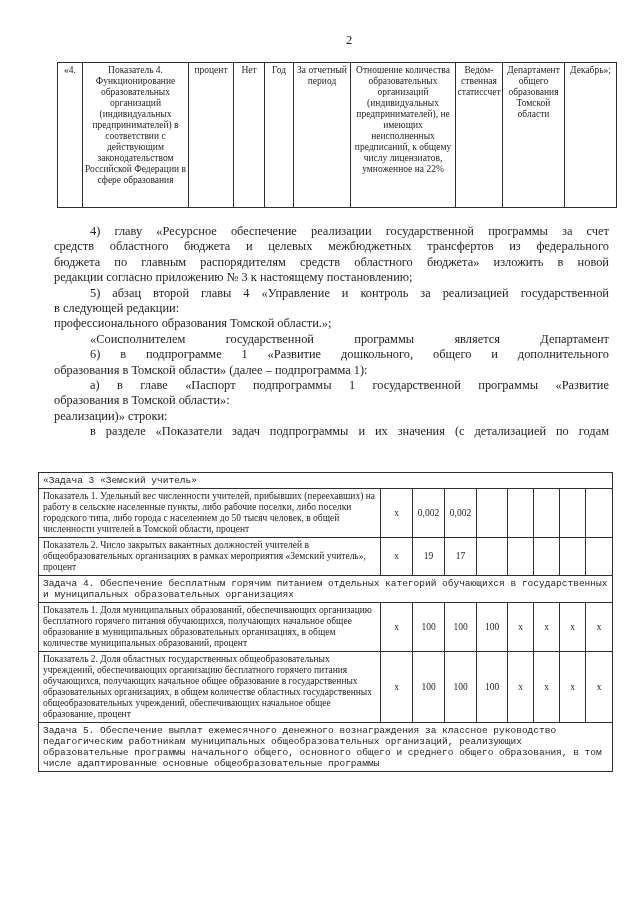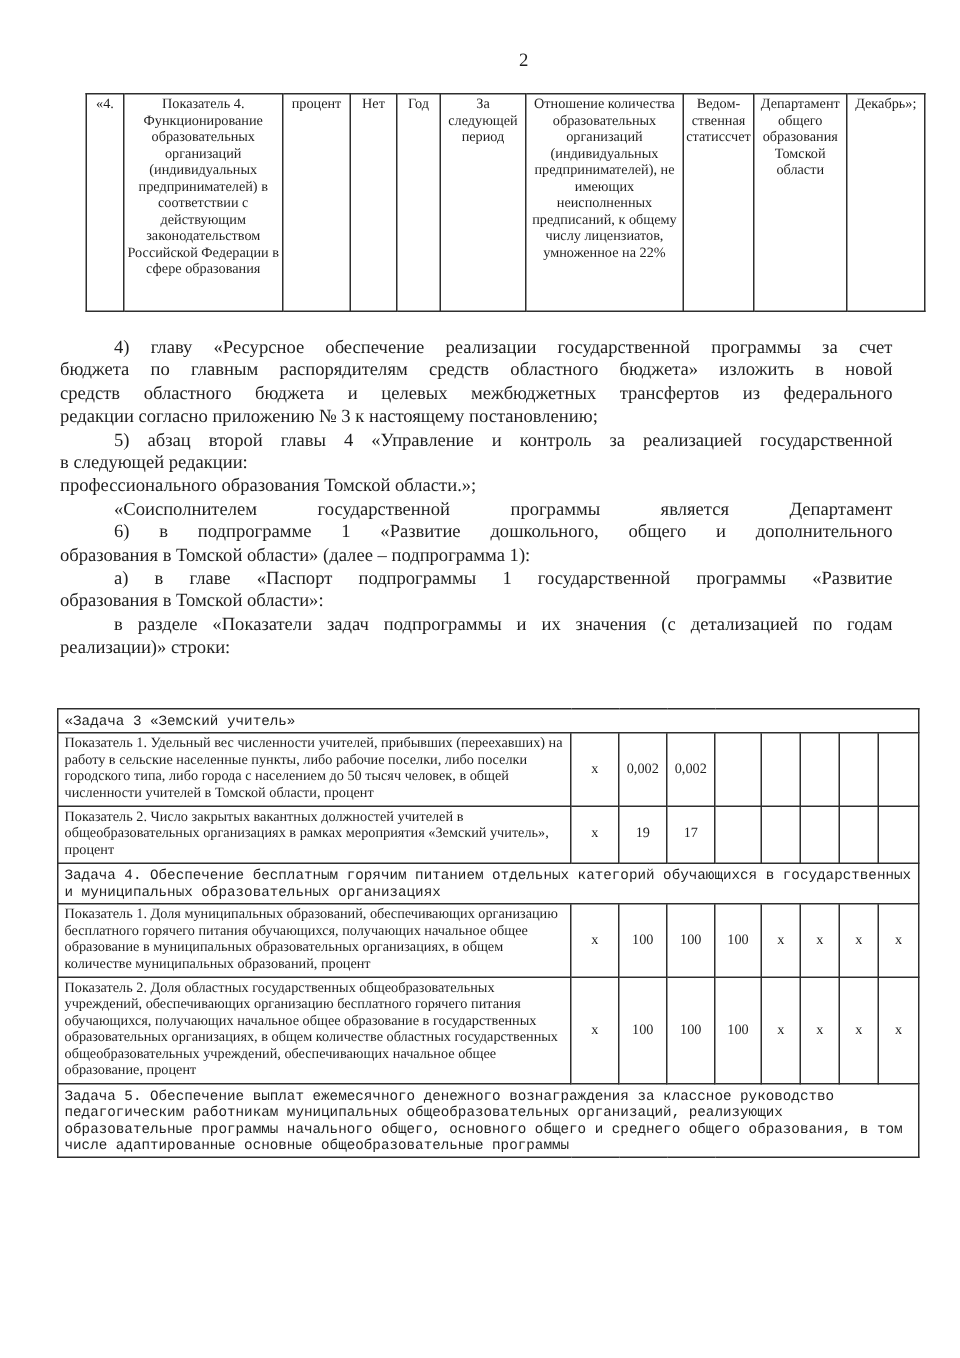--- a/index.html
+++ b/index.html
@@ -94,7 +94,7 @@
         <td>процент</td>
         <td>Нет</td>
         <td>Год</td>
-        <td>За следующей период</td>
+        <td>За отчетный период</td>
         <td>Отношение количества образовательных организаций (индивидуальных предпринимателей), не имеющих неисполненных предписаний, к общему числу лицензиатов, умноженное на 22%</td>
         <td>Ведом­ствен­ная статис­счет</td>
         <td>Департа­мент общего образова­ния Томской области</td>

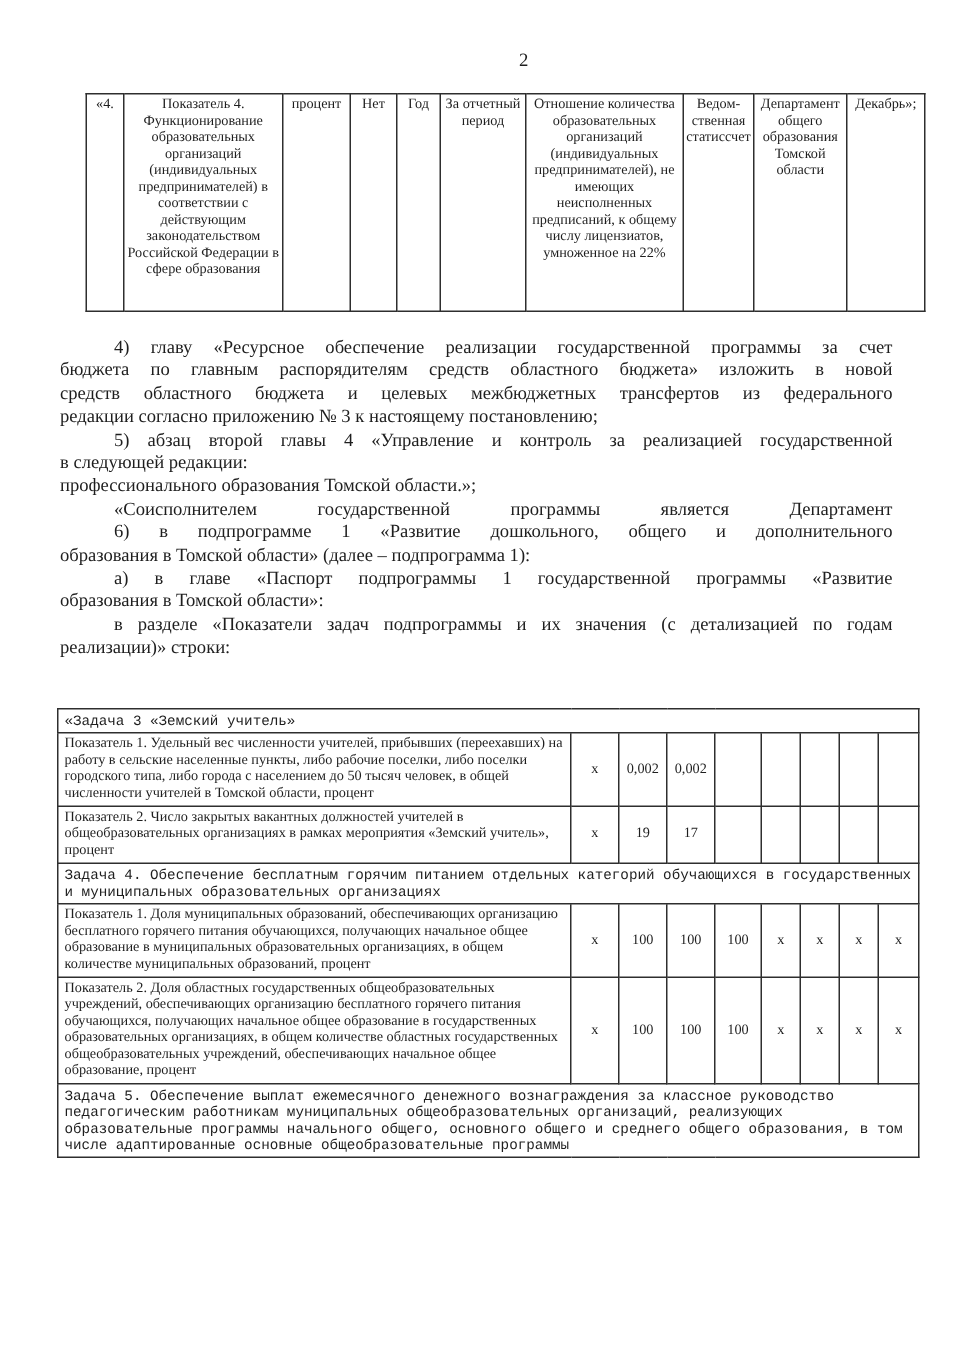--- a/index.html
+++ b/index.html
@@ -42,7 +42,7 @@
   
   .text-block {
     position: absolute;
-    left: 40px;
+    left: 54px;
     top: 224px;
     width: 555px;
     font-size: 12.4px;

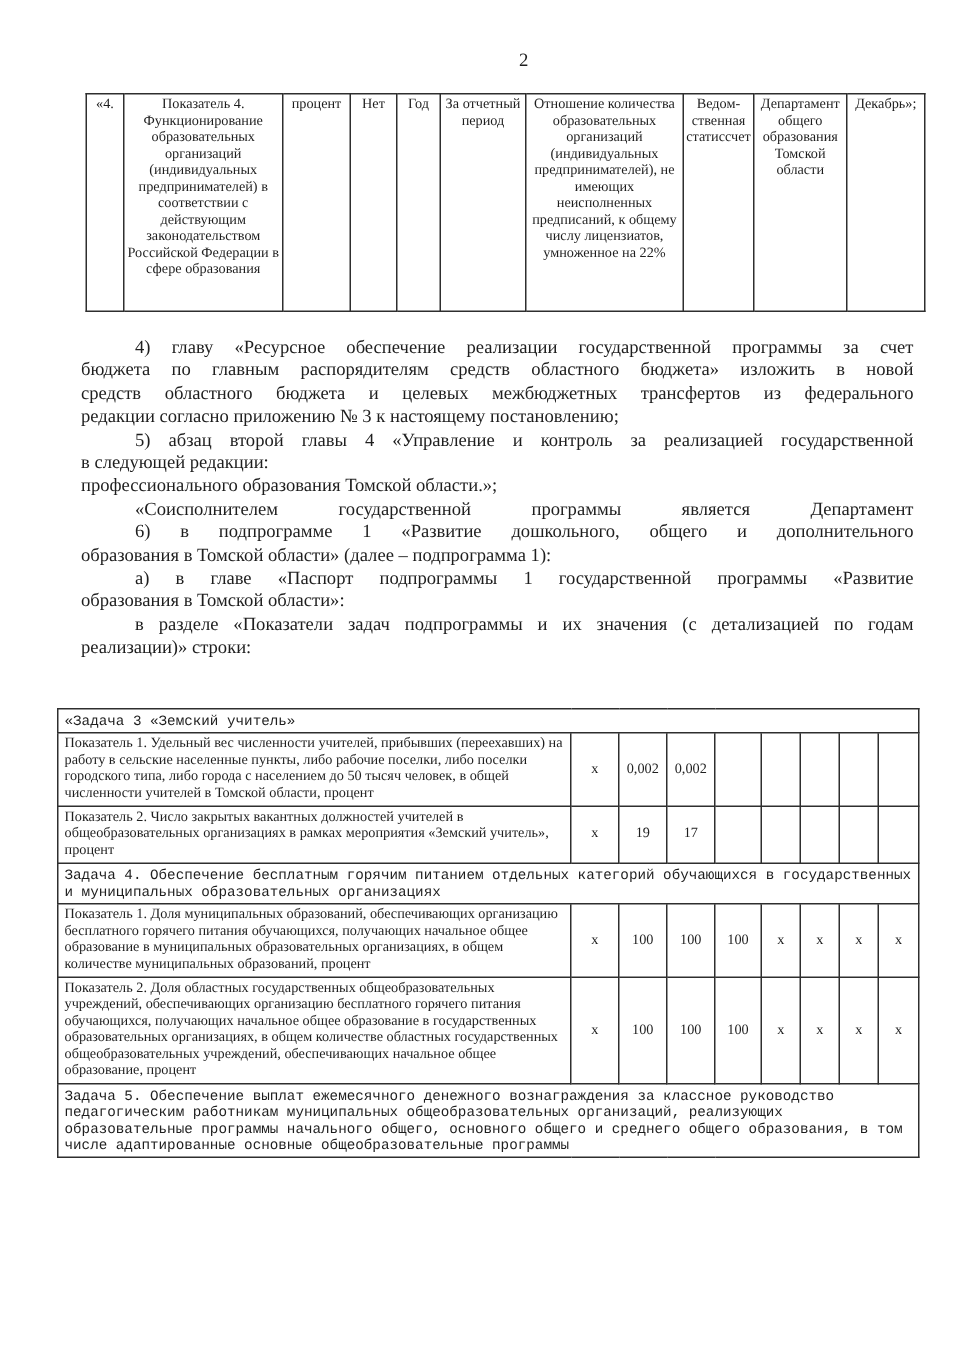--- a/index.html
+++ b/index.html
@@ -106,8 +106,8 @@
   <div class="text-block">
     <div class="para">
       <div class="line first">4) главу «Ресурсное обеспечение реализации государственной программы за счет</div>
+      <div class="line">средств областного бюджета и целевых межбюджетных трансфертов из федерального</div>
       <div class="line">бюджета по главным распорядителям средств областного бюджета» изложить в новой</div>
-      <div class="line">средств областного бюджета и целевых межбюджетных трансфертов из федерального</div>
       <div class="line last">редакции согласно приложению № 3 к настоящему постановлению;</div>
     </div>
     <div class="para">

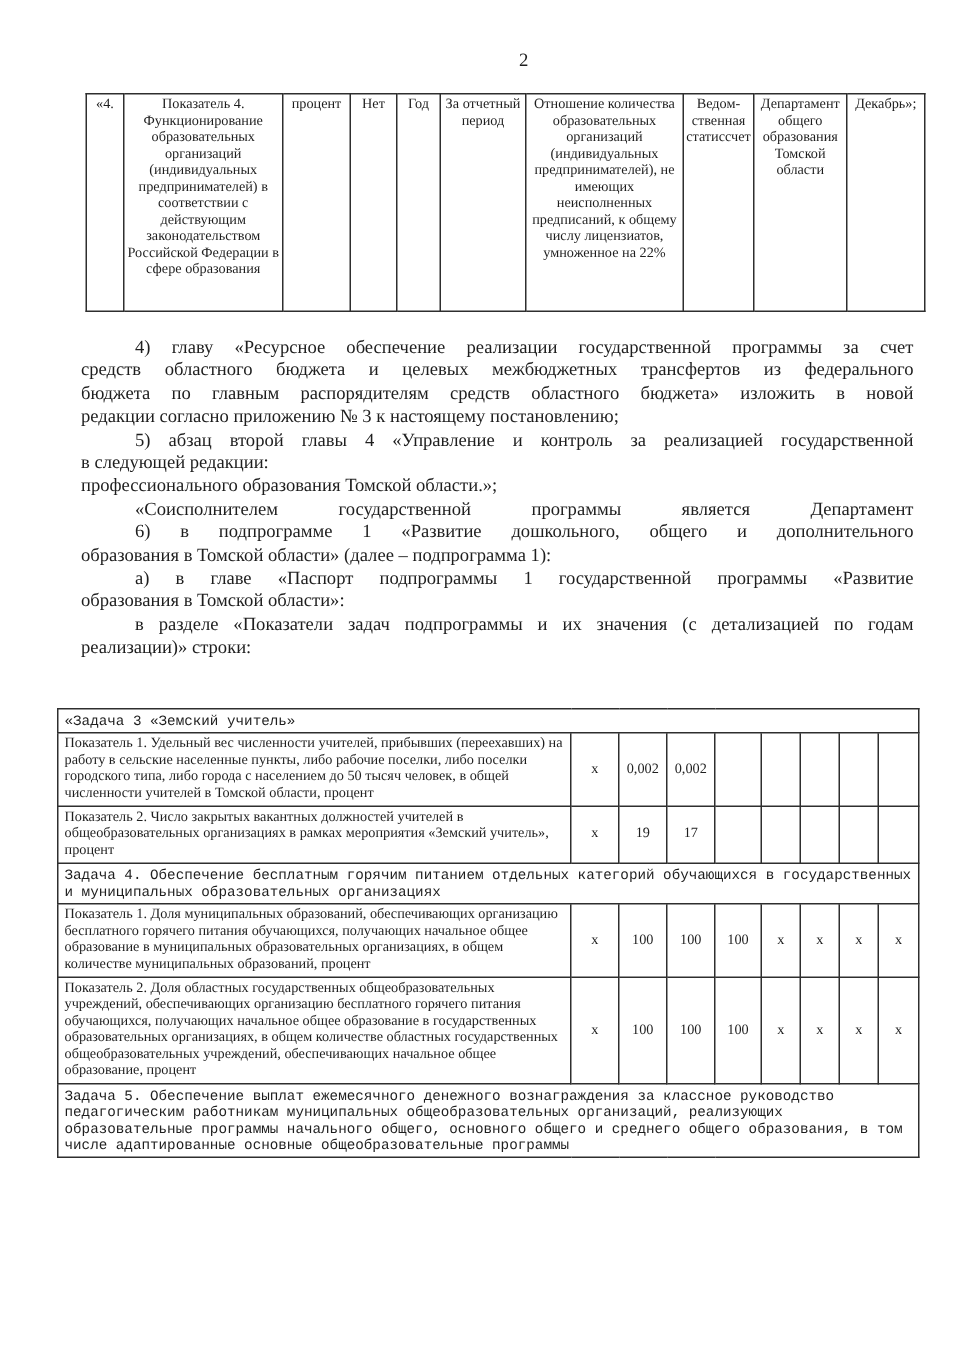--- a/index.html
+++ b/index.html
@@ -127,8 +127,8 @@
       <div class="line last">образования в Томской области»:</div>
     </div>
     <div class="para">
+      <div class="line last">реализации)» строки:</div>
       <div class="line first">в разделе «Показатели задач подпрограммы и их значения (с детализацией по годам</div>
-      <div class="line last">реализации)» строки:</div>
     </div>
   </div>
 

